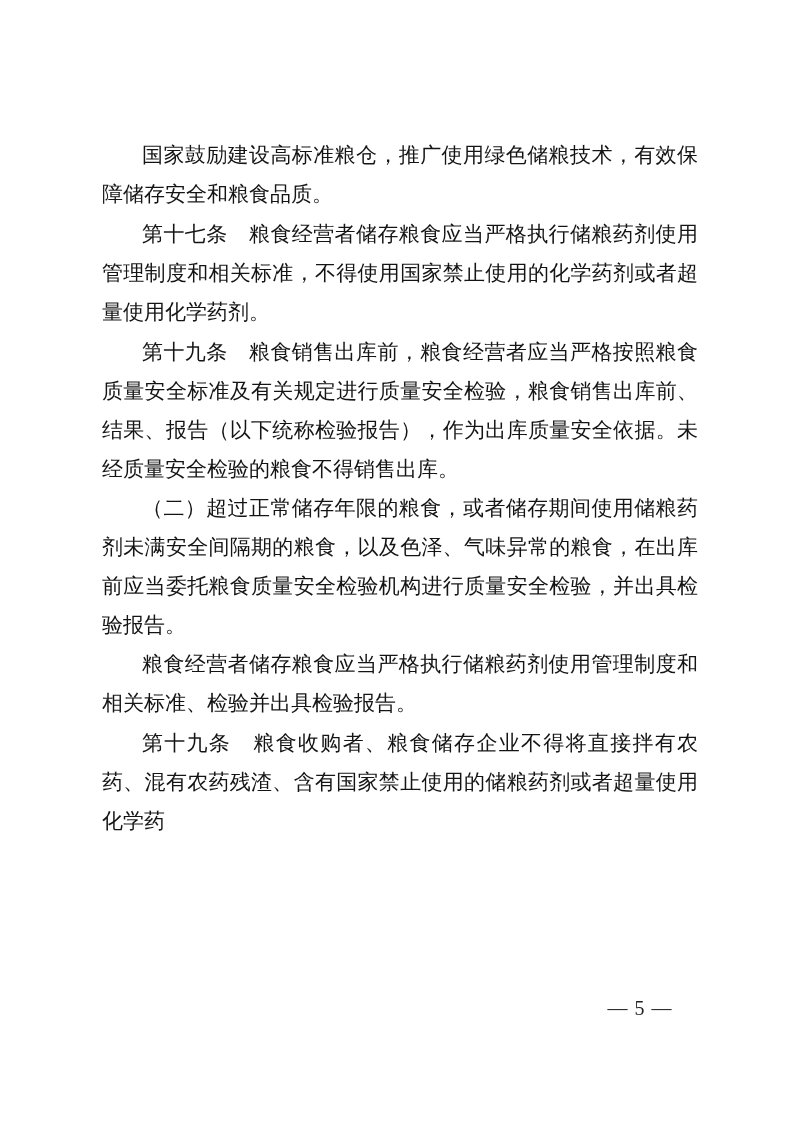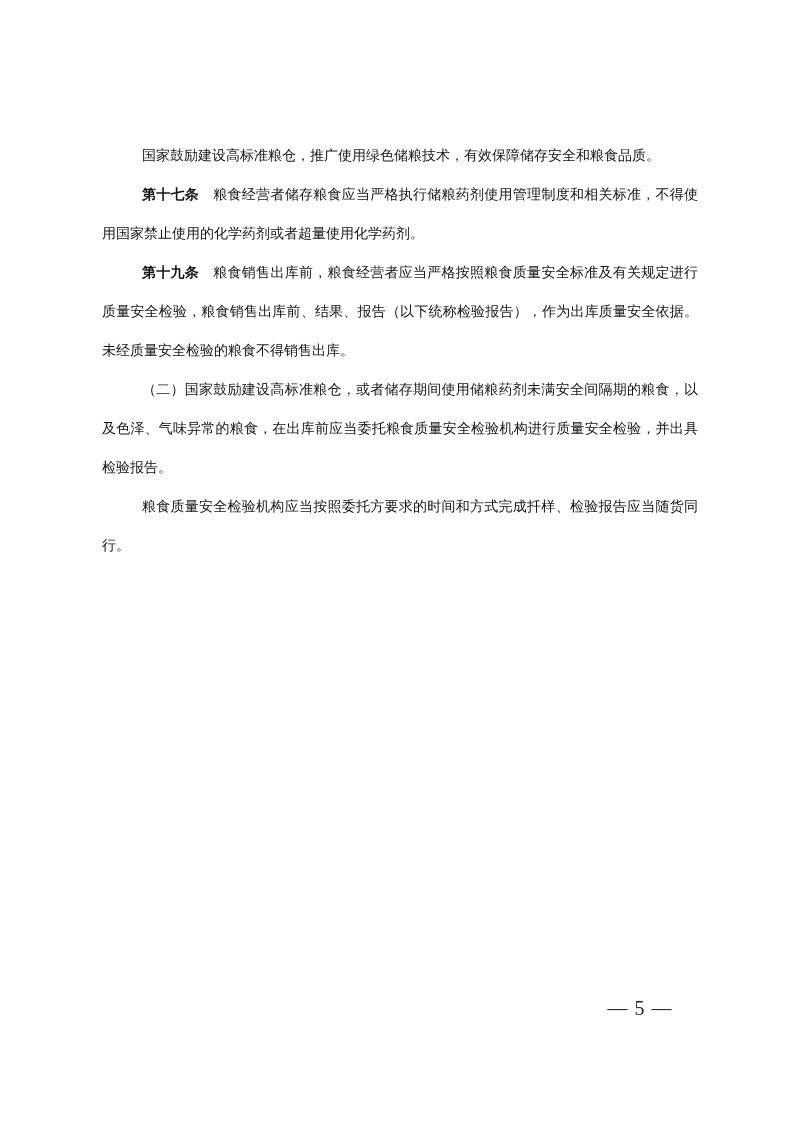--- a/index.html
+++ b/index.html
@@ -28,7 +28,7 @@
   .para {
     margin: 0;
     padding: 0;
-    font-size: 14px;
+    font-size: 21px;
     line-height: 39px;
     color: #141414;
     text-align: justify;

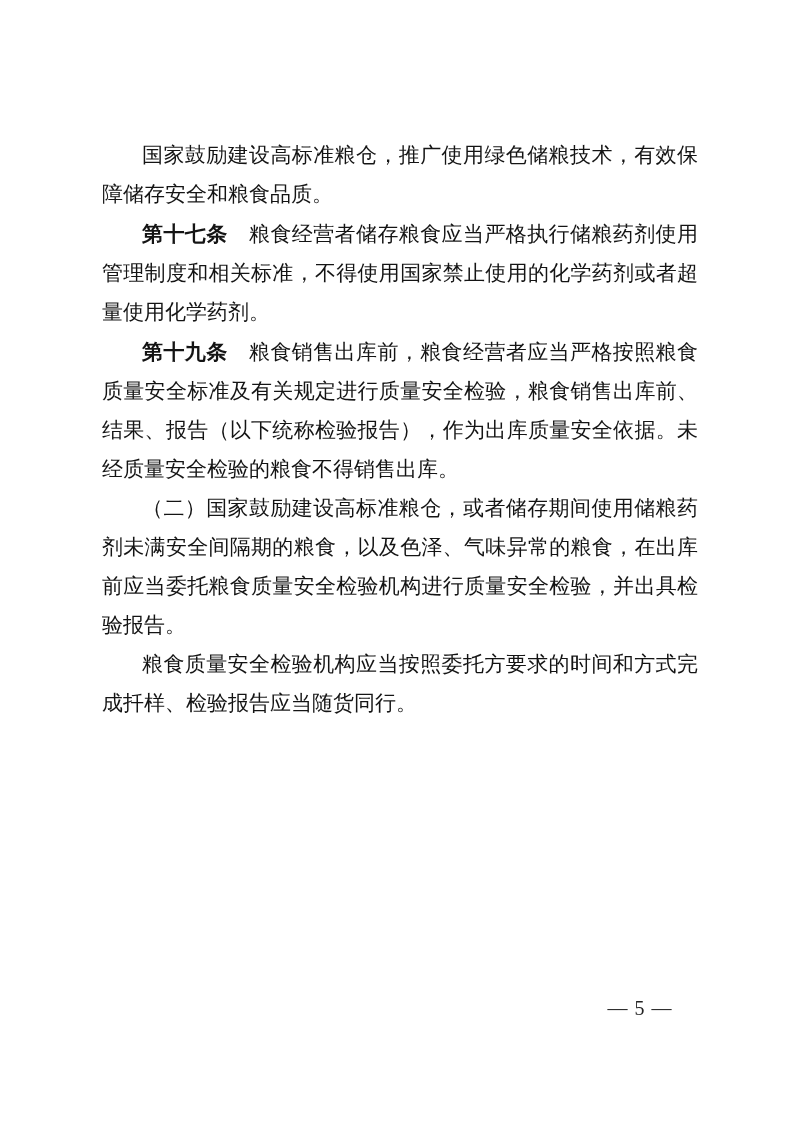--- a/index.html
+++ b/index.html
@@ -40,7 +40,7 @@
   }
   .para .seg-bold {
     font-family: "Liberation Sans", "DejaVu Sans", sans-serif;
-    font-weight: 700;
+    font-weight: 400;
   }
   .page-number {
     position: absolute;

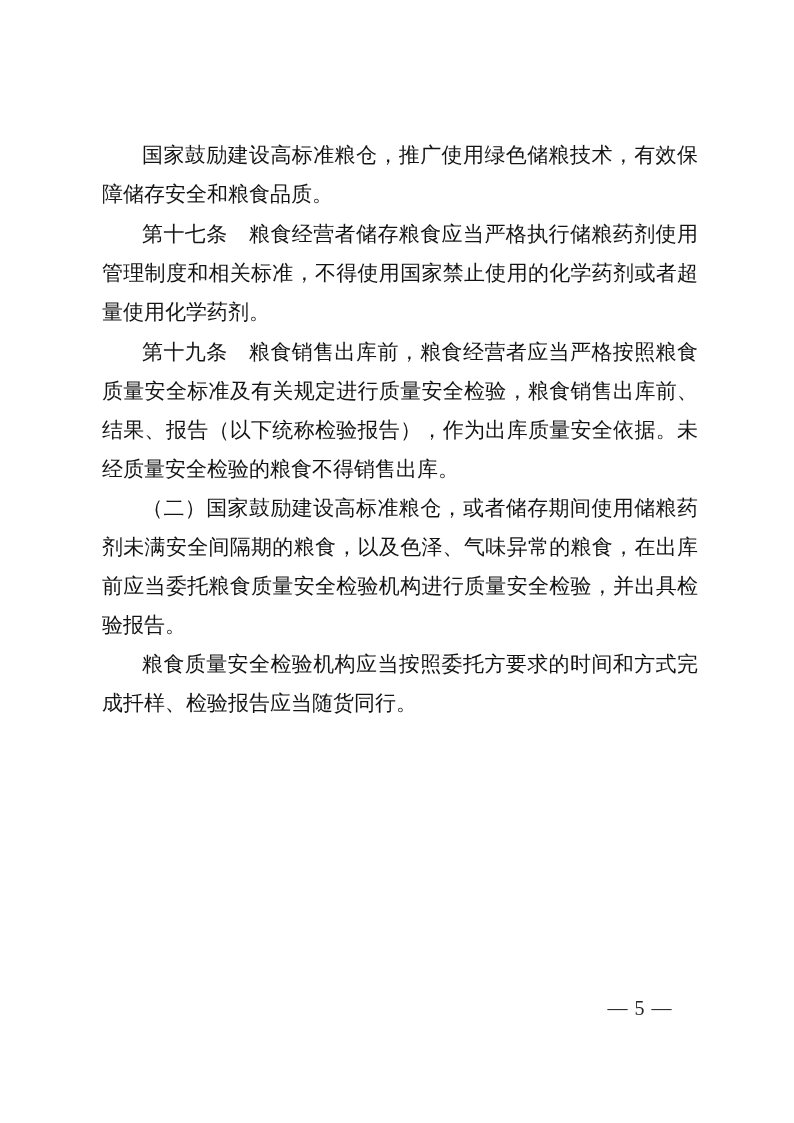--- a/index.html
+++ b/index.html
@@ -64,7 +64,7 @@
       <p class="para"><span class="seg">国家鼓励建设高标准粮仓，推广使用绿色储粮技术，有效保障储存安全和粮食品质。</span></p>
       <p class="para"><span class="seg seg-bold">第十七条</span><span class="seg">　粮食经营者储存粮食应当严格执行储粮药剂使用管理制度和相关标准，不得使用国家禁止使用的化学药剂或者超量使用化学药剂。</span></p>
       <p class="para"><span class="seg seg-bold">第十九条</span><span class="seg">　粮食销售出库前，粮食经营者应当严格按照粮食质量安全标准及有关规定进行质量安全检验，粮食销售出库前、结果、报告（以下统称检验报告），作为出库质量安全依据。未经质量安全检验的粮食不得销售出库。</span></p>
-      <p class="para"><span class="seg">（二）国家鼓励建设高标准粮仓，或者储存期间使用储粮药剂未满安全间隔期的粮食，以及色泽、气味异常的粮食，在出库前应当委托粮食质量安全检验机构进行质量安全检验，并出具检验报告。</span></p>
+      <p class="para"><span class="seg">（二）超过正常储存年限的粮食，或者储存期间使用储粮药剂未满安全间隔期的粮食，以及色泽、气味异常的粮食，在出库前应当委托粮食质量安全检验机构进行质量安全检验，并出具检验报告。</span></p>
       <p class="para"><span class="seg">粮食质量安全检验机构应当按照委托方要求的时间和方式完成扦样、检验报告应当随货同行。</span></p>
     </main>
   <div class="page-number">— 5 —</div>

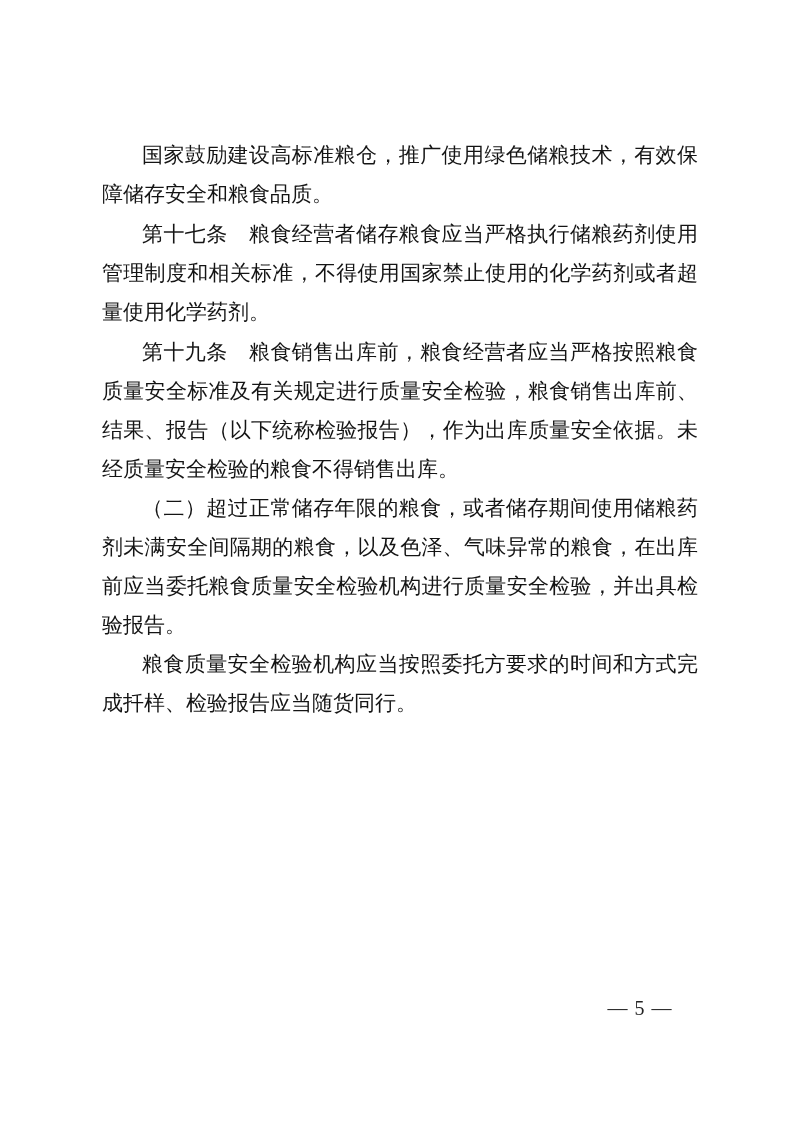--- a/index.html
+++ b/index.html
@@ -65,7 +65,7 @@
       <p class="para"><span class="seg seg-bold">第十七条</span><span class="seg">　粮食经营者储存粮食应当严格执行储粮药剂使用管理制度和相关标准，不得使用国家禁止使用的化学药剂或者超量使用化学药剂。</span></p>
       <p class="para"><span class="seg seg-bold">第十九条</span><span class="seg">　粮食销售出库前，粮食经营者应当严格按照粮食质量安全标准及有关规定进行质量安全检验，粮食销售出库前、结果、报告（以下统称检验报告），作为出库质量安全依据。未经质量安全检验的粮食不得销售出库。</span></p>
       <p class="para"><span class="seg">（二）超过正常储存年限的粮食，或者储存期间使用储粮药剂未满安全间隔期的粮食，以及色泽、气味异常的粮食，在出库前应当委托粮食质量安全检验机构进行质量安全检验，并出具检验报告。</span></p>
-      <p class="para"><span class="seg">粮食质量安全检验机构应当按照委托方要求的时间和方式完成扦样、检验报告应当随货同行。</span></p>
+      <p class="para"><span class="seg">粮食经营者储存粮食应当严格执行储粮药剂使用管理制度和相关标准、检验并出具检验报告。</span></p>
     </main>
   <div class="page-number">— 5 —</div>
 </div>

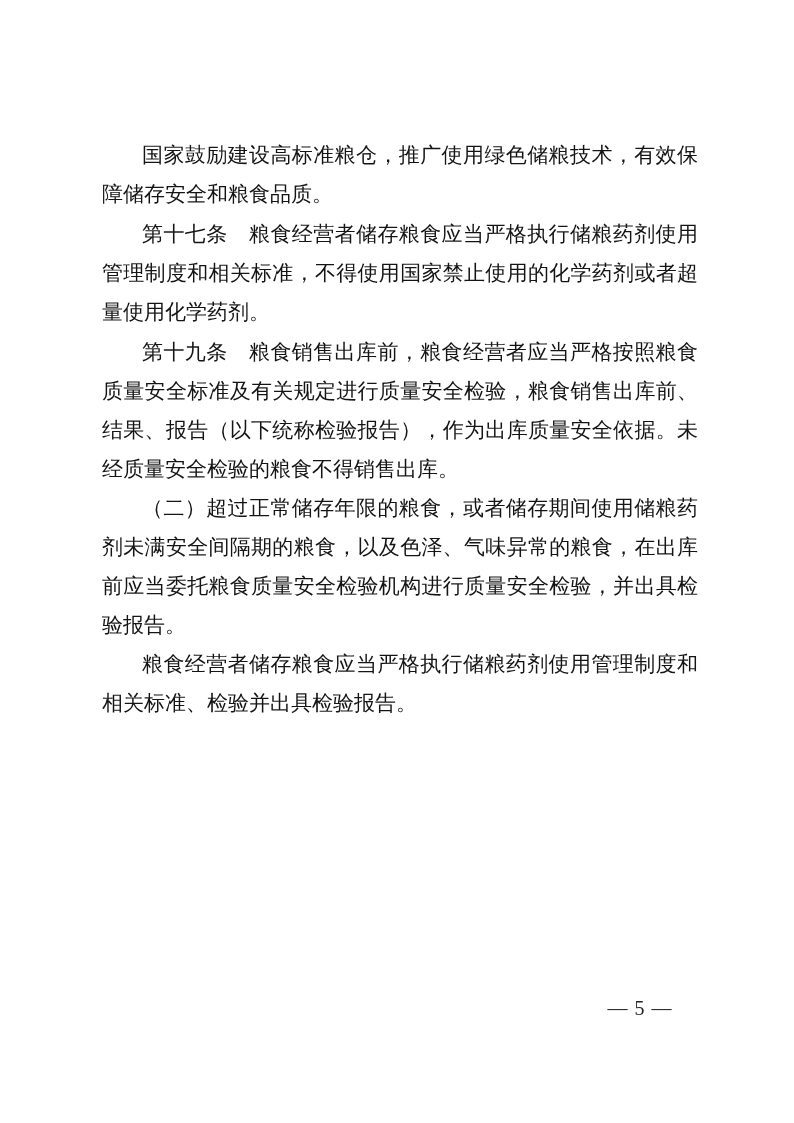--- a/index.html
+++ b/index.html
@@ -66,6 +66,7 @@
       <p class="para"><span class="seg seg-bold">第十九条</span><span class="seg">　粮食销售出库前，粮食经营者应当严格按照粮食质量安全标准及有关规定进行质量安全检验，粮食销售出库前、结果、报告（以下统称检验报告），作为出库质量安全依据。未经质量安全检验的粮食不得销售出库。</span></p>
       <p class="para"><span class="seg">（二）超过正常储存年限的粮食，或者储存期间使用储粮药剂未满安全间隔期的粮食，以及色泽、气味异常的粮食，在出库前应当委托粮食质量安全检验机构进行质量安全检验，并出具检验报告。</span></p>
       <p class="para"><span class="seg">粮食经营者储存粮食应当严格执行储粮药剂使用管理制度和相关标准、检验并出具检验报告。</span></p>
+      <p class="para"><span class="seg seg-bold">第十九条</span><span class="seg">　粮食收购者、粮食储存企业不得将直接拌有农药、混有农药残渣、含有国家禁止使用的储粮药剂或者超量使用化学药</span></p>
     </main>
   <div class="page-number">— 5 —</div>
 </div>

